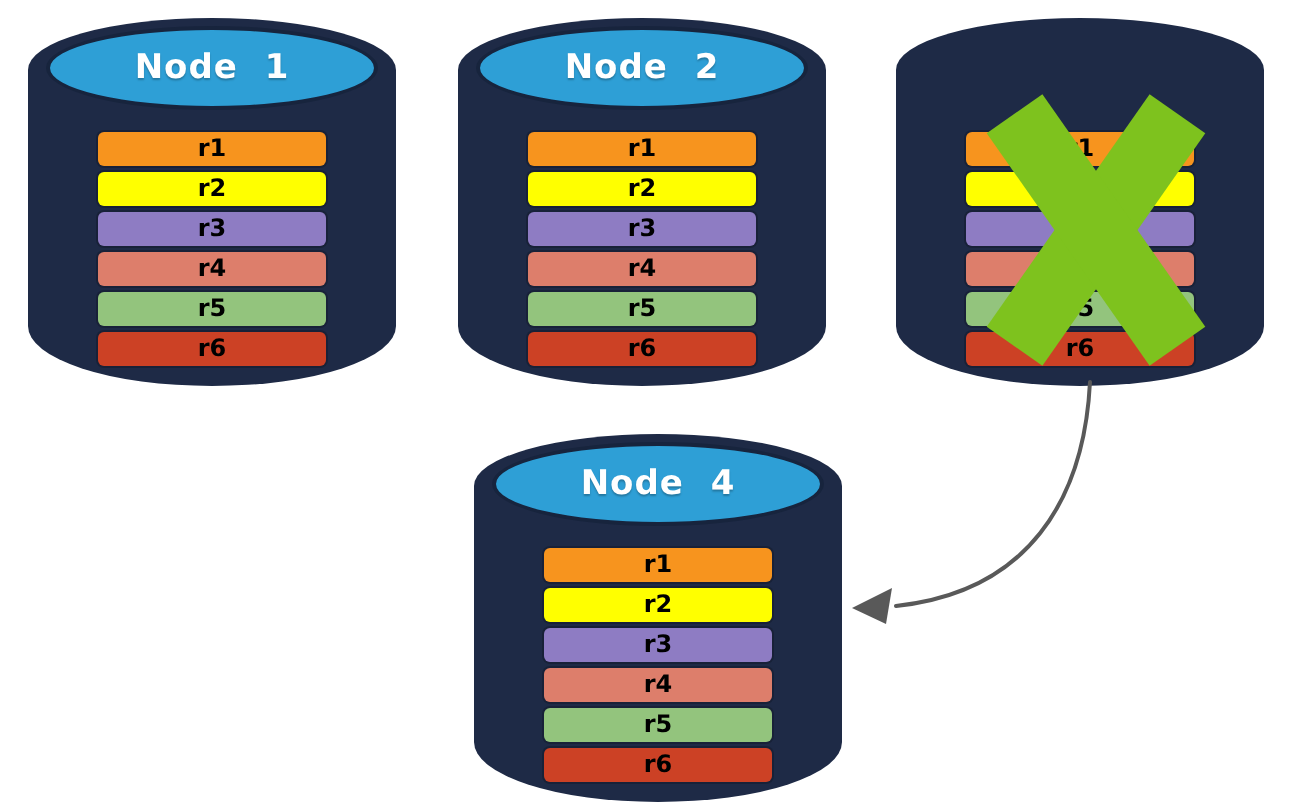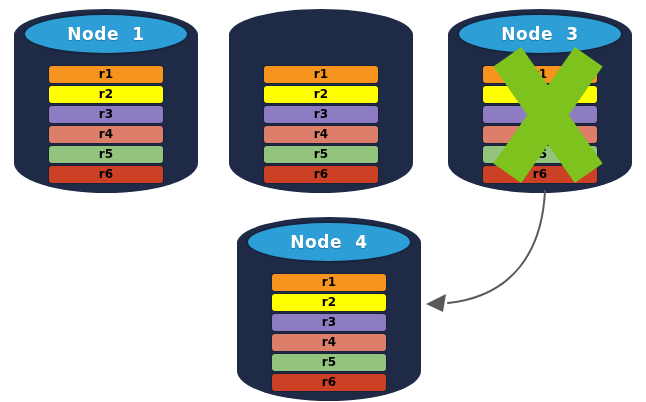--- a/index.html
+++ b/index.html
@@ -112,6 +112,9 @@
 
   <div class="node" style="left:229px; top:9px;">
     <div class="cyl-body" style="background: rgb(30, 42, 70);"></div>
+    <div class="cyl-top" style="background: rgb(46, 159, 214);">
+      <span class="node-title">Node 2</span>
+    </div>
     <div class="rows">
       <div class="row" style="background: rgb(247, 148, 30);">r1</div>
       <div class="row" style="background: rgb(255, 255, 0);">r2</div>

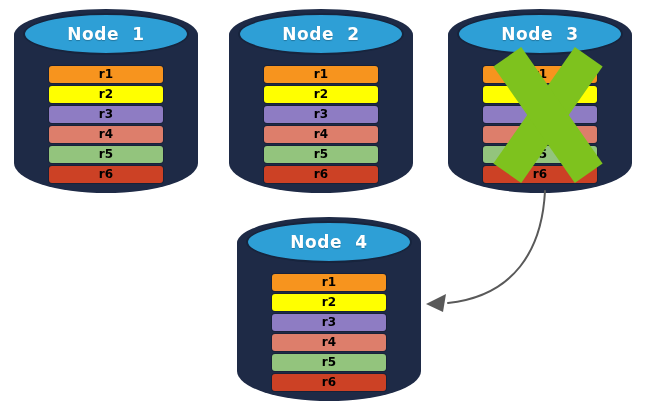--- a/index.html
+++ b/index.html
@@ -127,9 +127,6 @@
 
   <div class="node" style="left:448px; top:9px;">
     <div class="cyl-body" style="background: rgb(30, 42, 70);"></div>
-    <div class="cyl-top" style="background: rgb(46, 159, 214);">
-      <span class="node-title">Node 3</span>
-    </div>
     <div class="rows">
       <div class="row" style="background: rgb(247, 148, 30);">r1</div>
       <div class="row" style="background: rgb(255, 255, 0);">r2</div>

